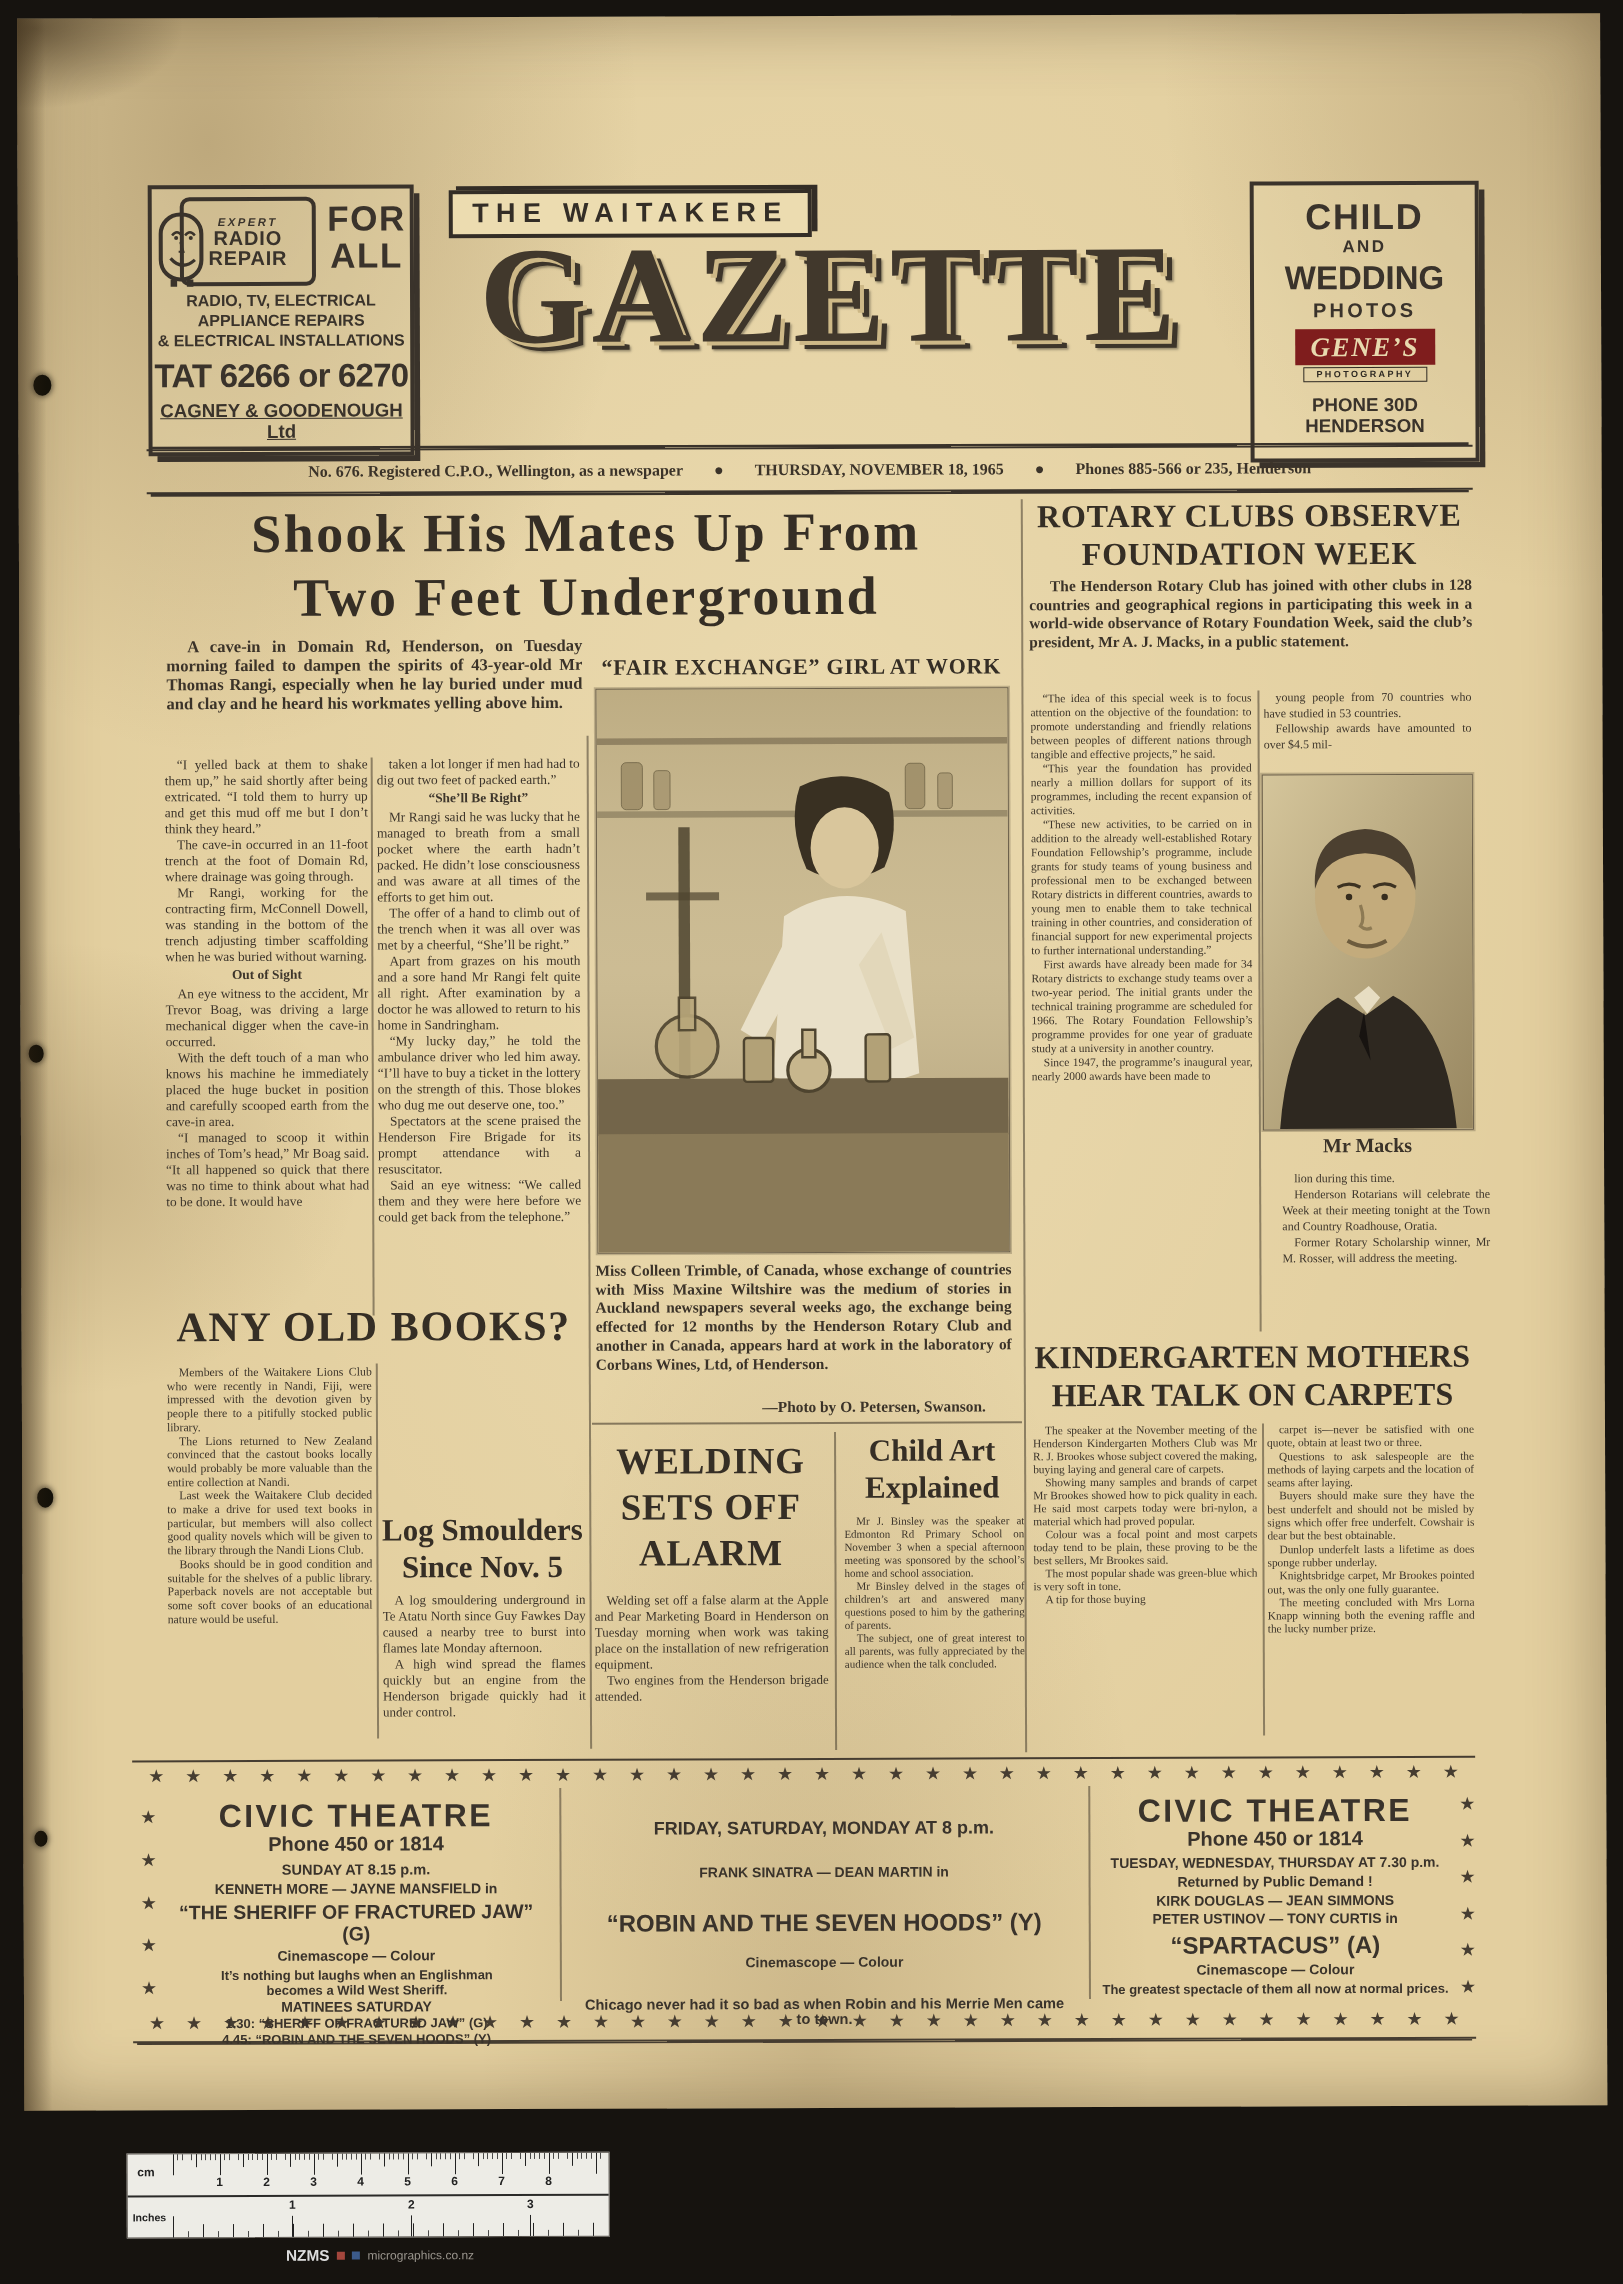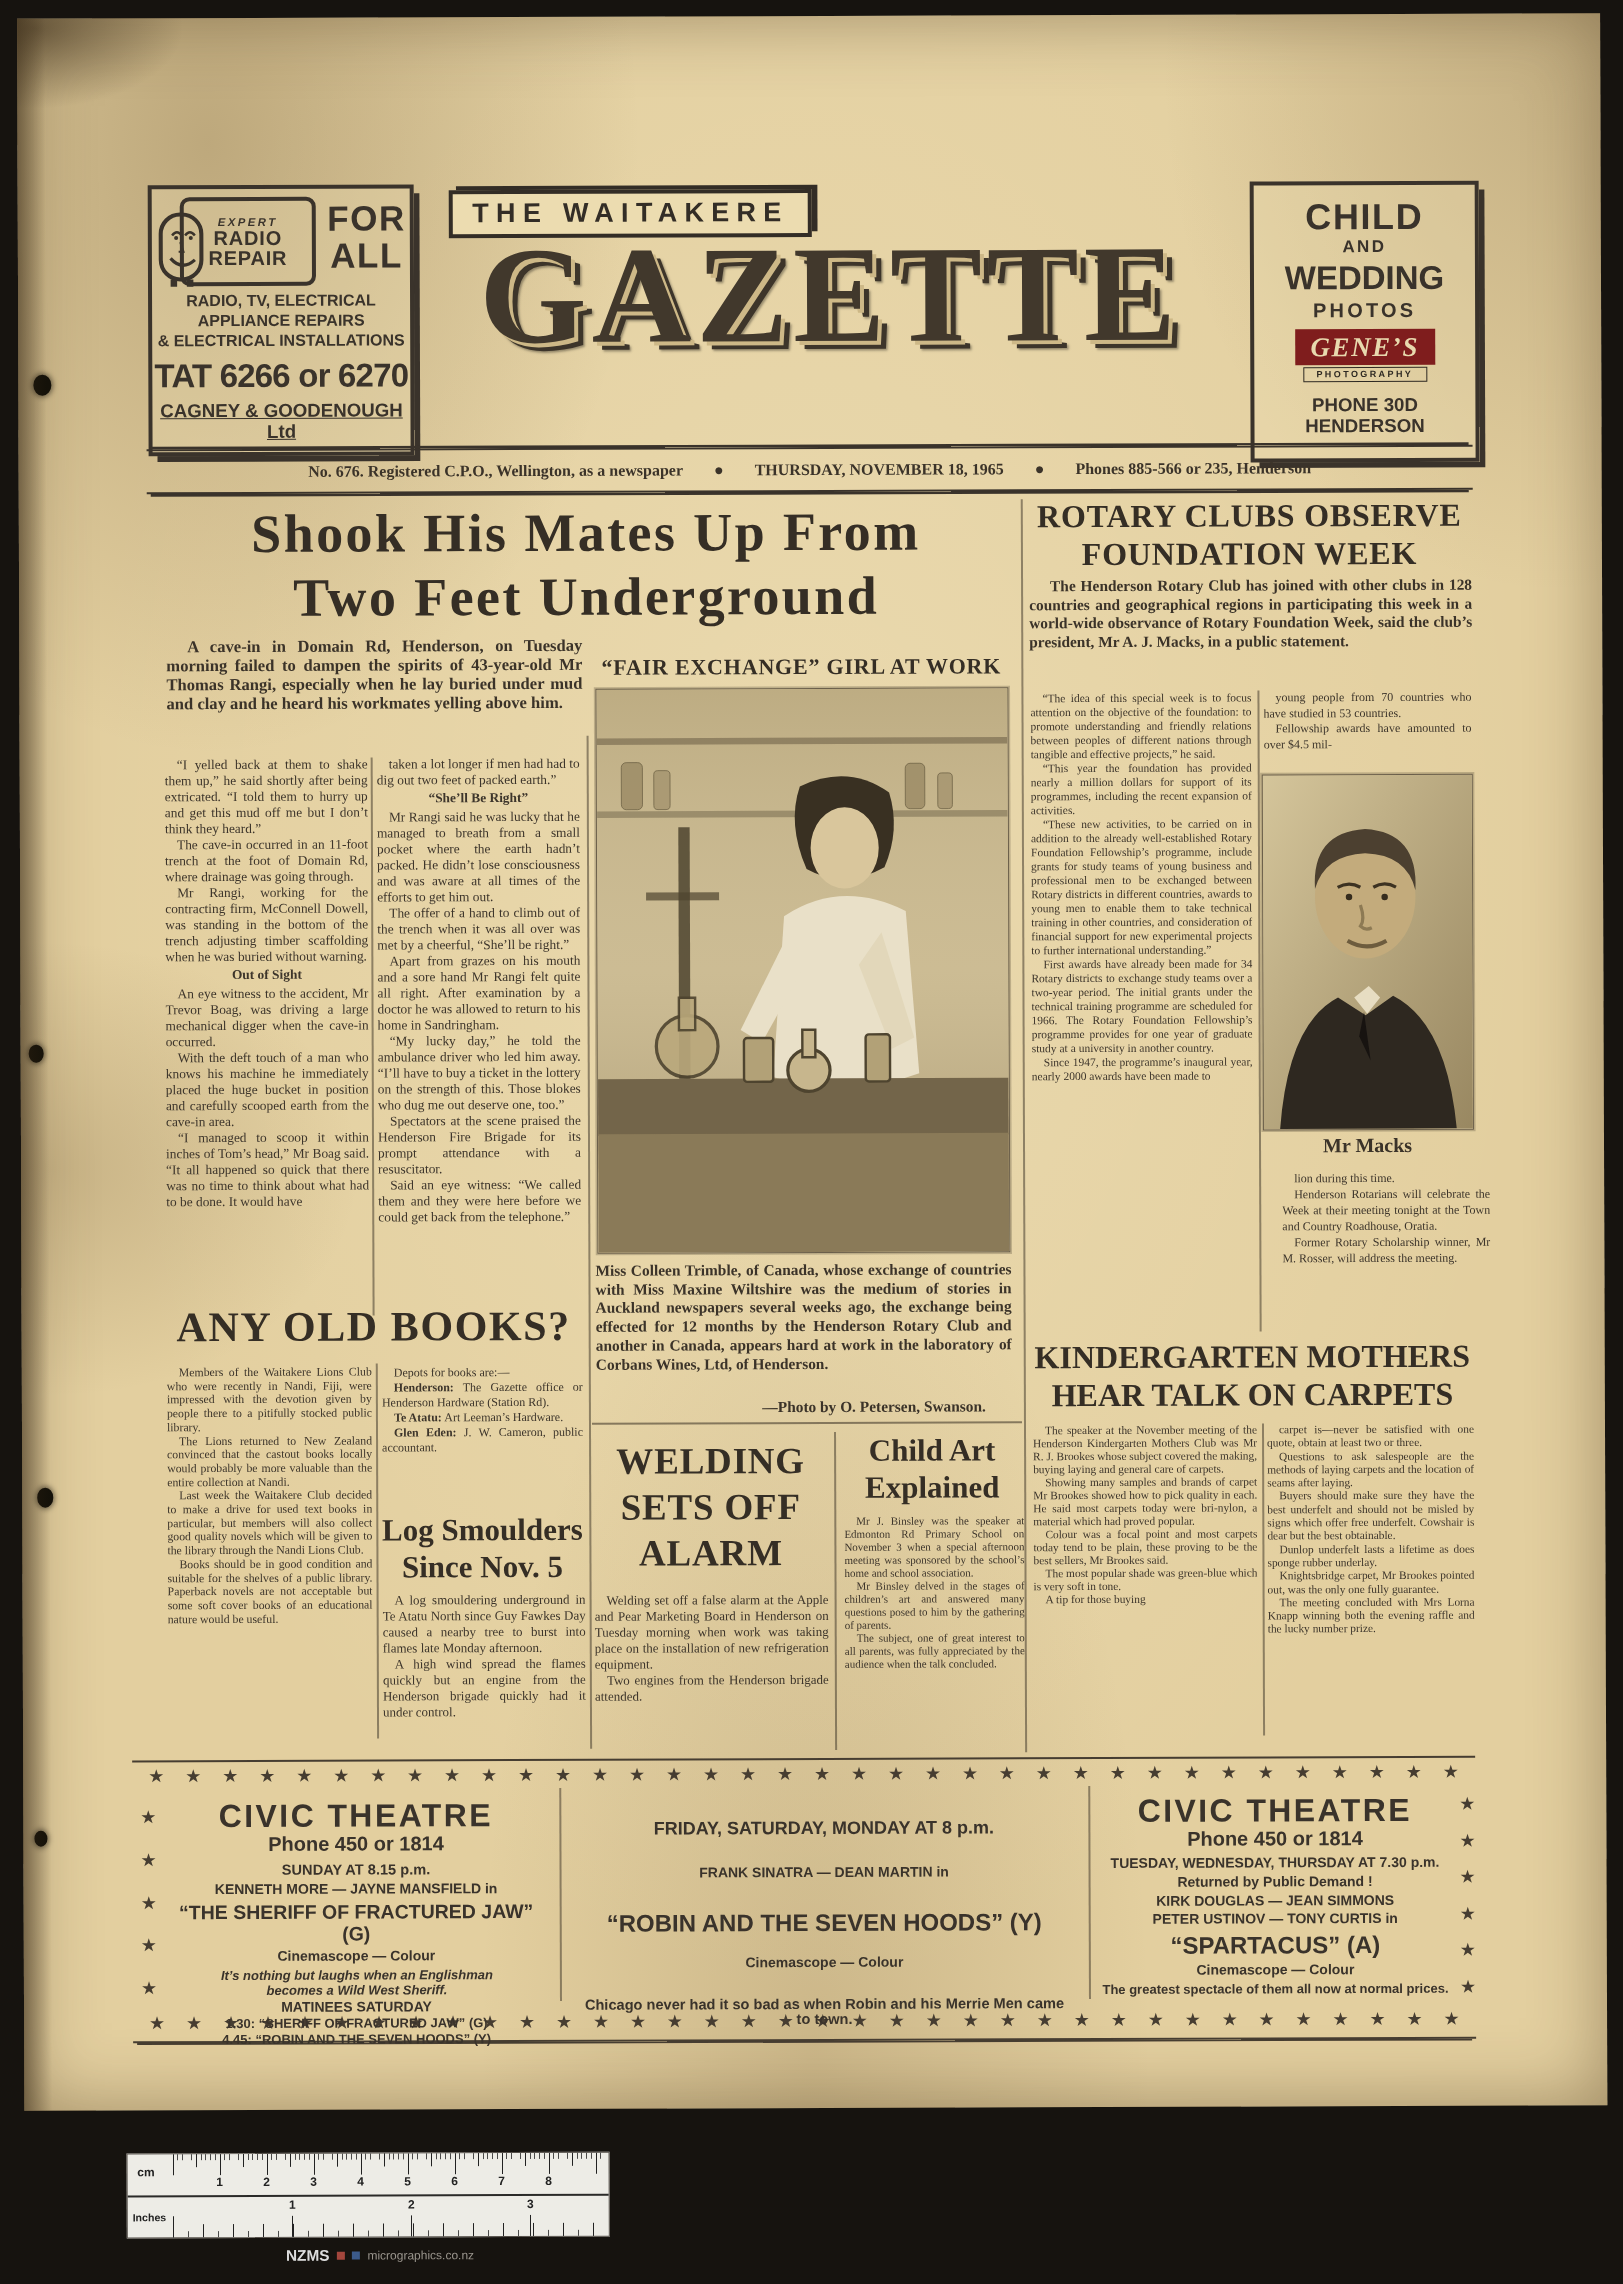--- a/index.html
+++ b/index.html
@@ -318,12 +318,6 @@
       <p>Last week the Waitakere Club decided to make a drive for used text books in particular, but members will also collect good quality novels which will be given to the library through the Nandi Lions Club.</p>
       <p>Books should be in good condition and suitable for the shelves of a public library. Paperback novels are not acceptable but some soft cover books of an educational nature would be useful.</p>
     </div>
-  <div id="books-c2" class="body-col">
-      <p>Depots for books are:—</p>
-      <p><b>Henderson:</b> The Gazette office or Henderson Hardware (Station Rd).</p>
-      <p><b>Te Atatu:</b> Art Leeman’s Hardware.</p>
-      <p><b>Glen Eden:</b> J. W. Cameron, public accountant.</p>
-    </div>
 
   <h2 id="log-hl" class="hl" style="margin:0;">
       <div>Log Smoulders</div>

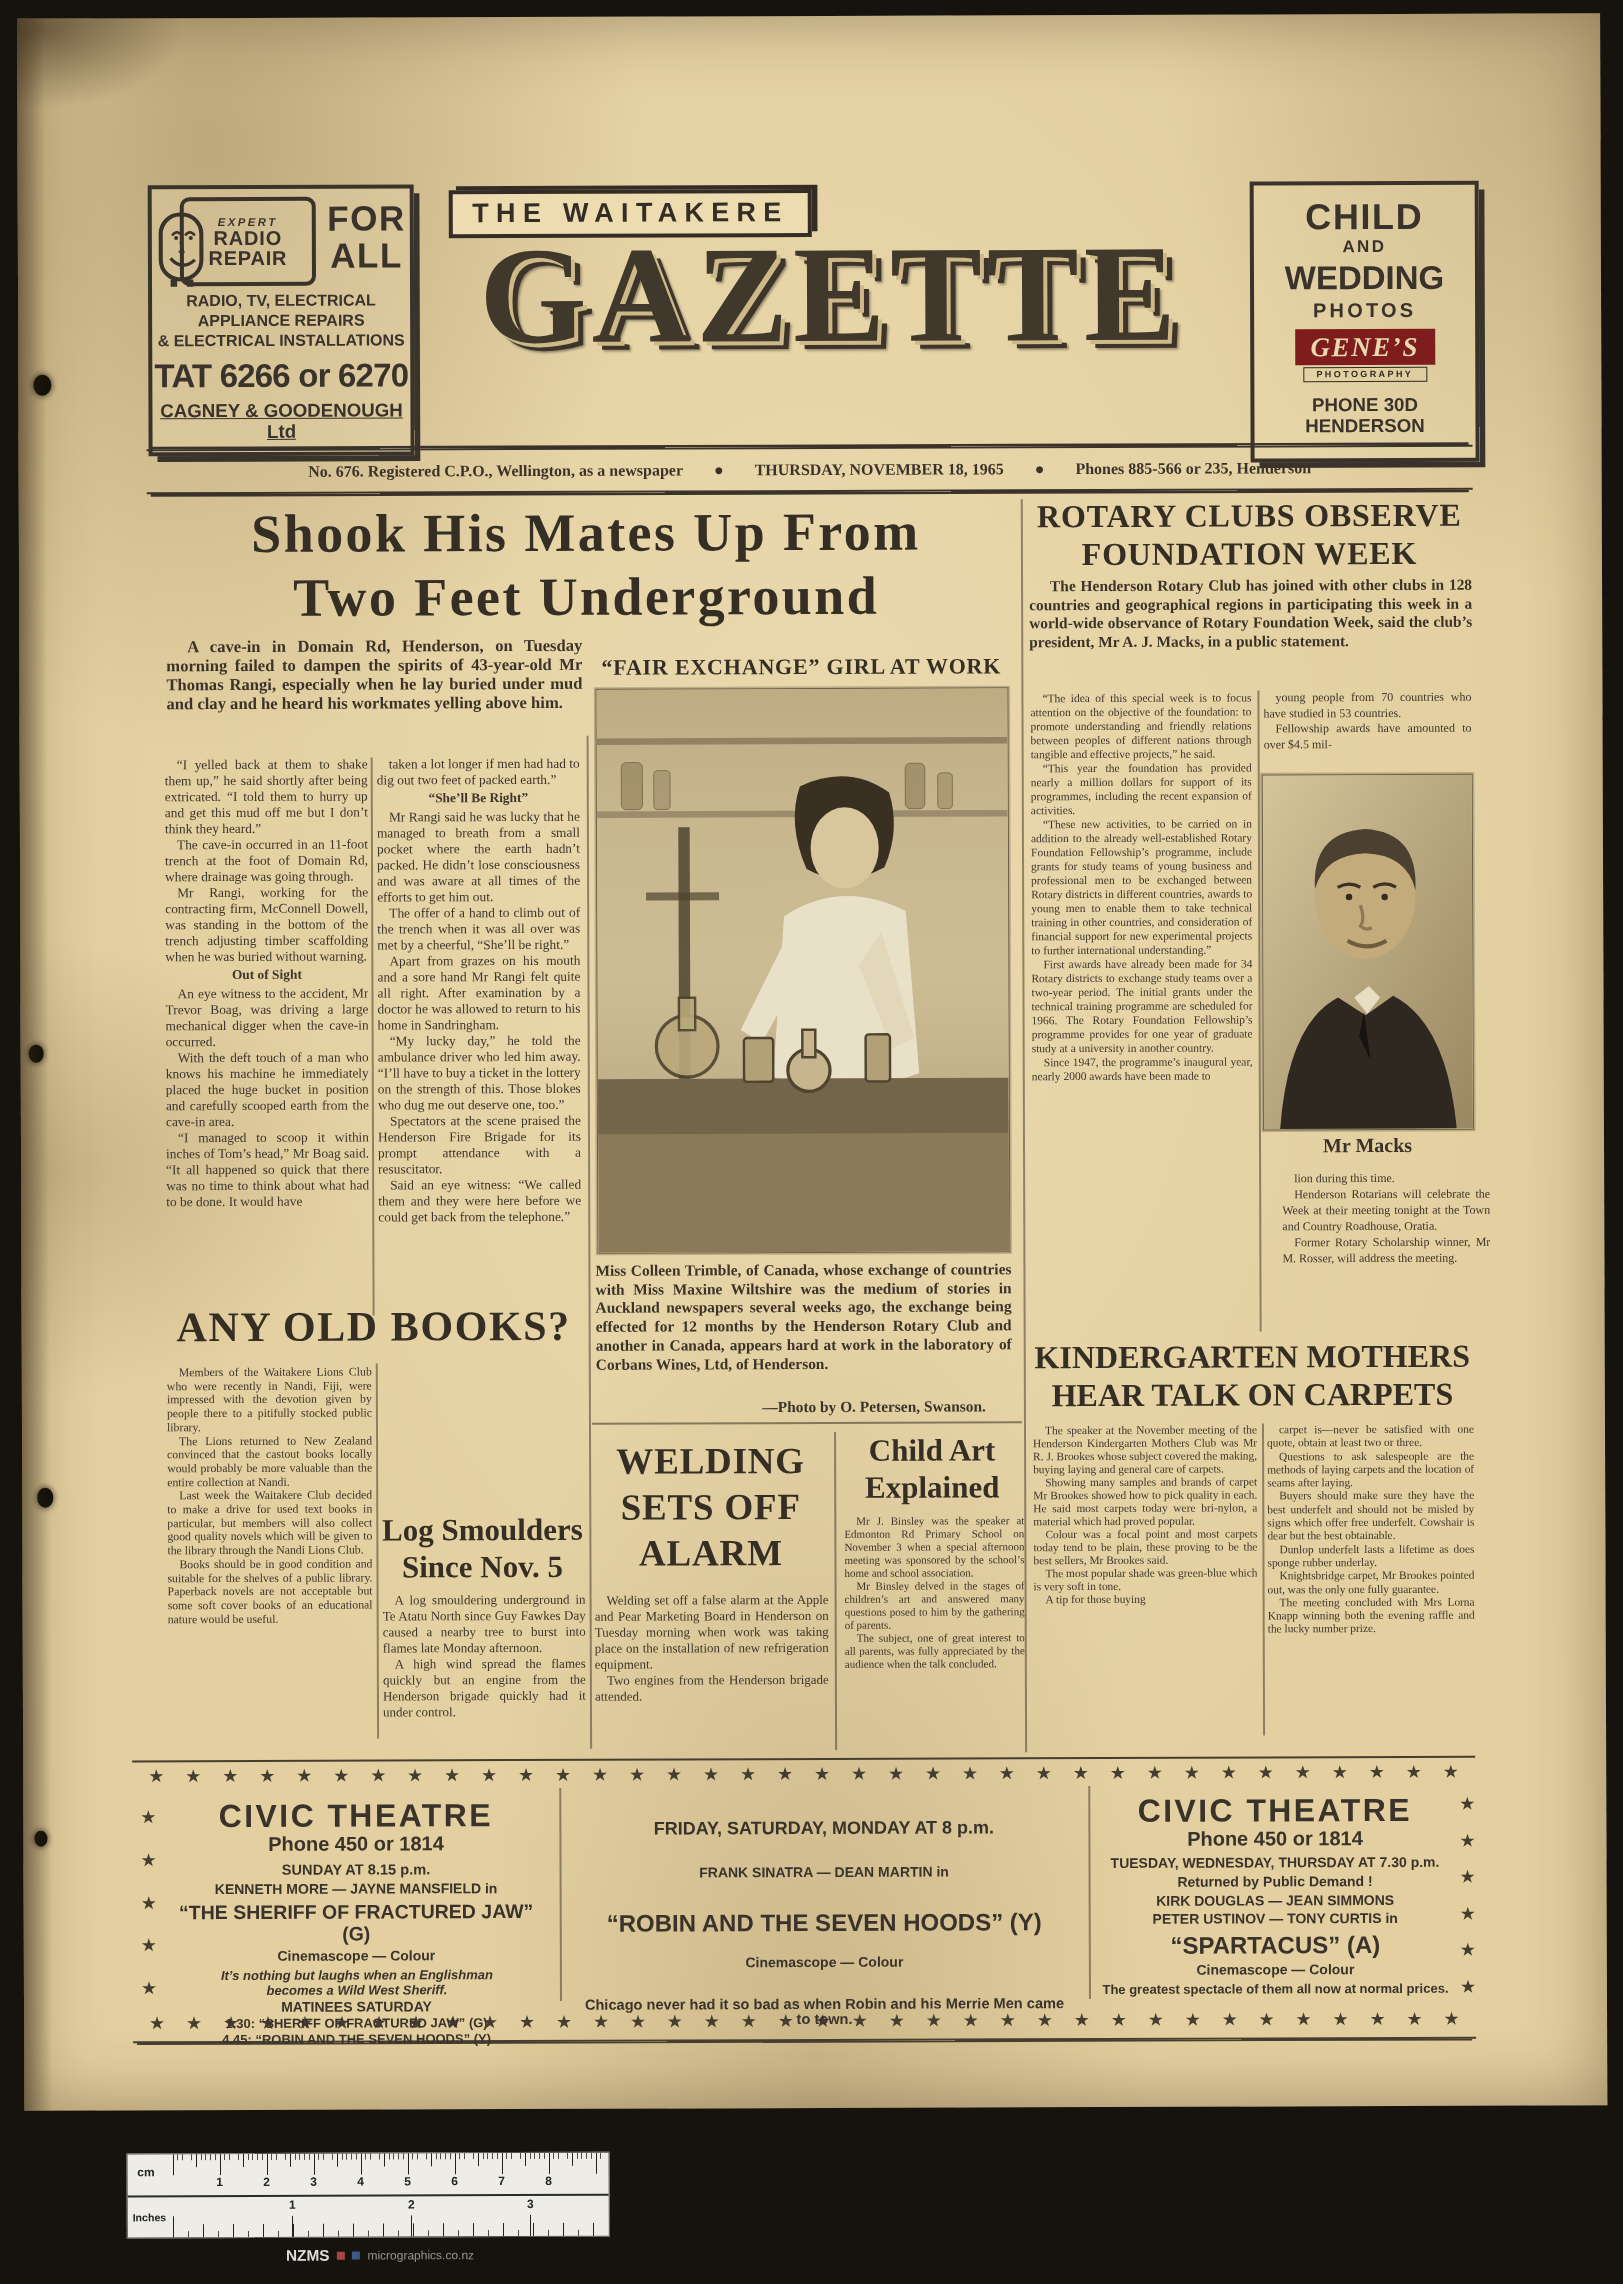--- a/index.html
+++ b/index.html
@@ -479,7 +479,7 @@
     <div class="th-m">KENNETH MORE — JAYNE MANSFIELD in</div>
     <div class="th-movie">“THE SHERIFF OF FRACTURED JAW” (G)</div>
     <div class="th-m">Cinemascope — Colour</div>
-    <div class="th-tag" style="width:308px;margin-left:31px;font-style:italic;">It’s nothing but laughs when an Englishman becomes a Wild West Sheriff.</div>
+    <div class="th-tag" style="width:308px;margin-left:31px;">It’s nothing but laughs when an Englishman becomes a Wild West Sheriff.</div>
     <div class="th-m" style="margin-top:1.6px;">MATINEES SATURDAY</div>
     <div class="th-tag" style="margin-top:0.8px;font-weight:800;">1.30: “SHERIFF OF FRACTURED JAW” (G)</div>
     <div class="th-tag" style="margin-top:0;font-weight:800;">4.45: “ROBIN AND THE SEVEN HOODS” (Y)</div>

